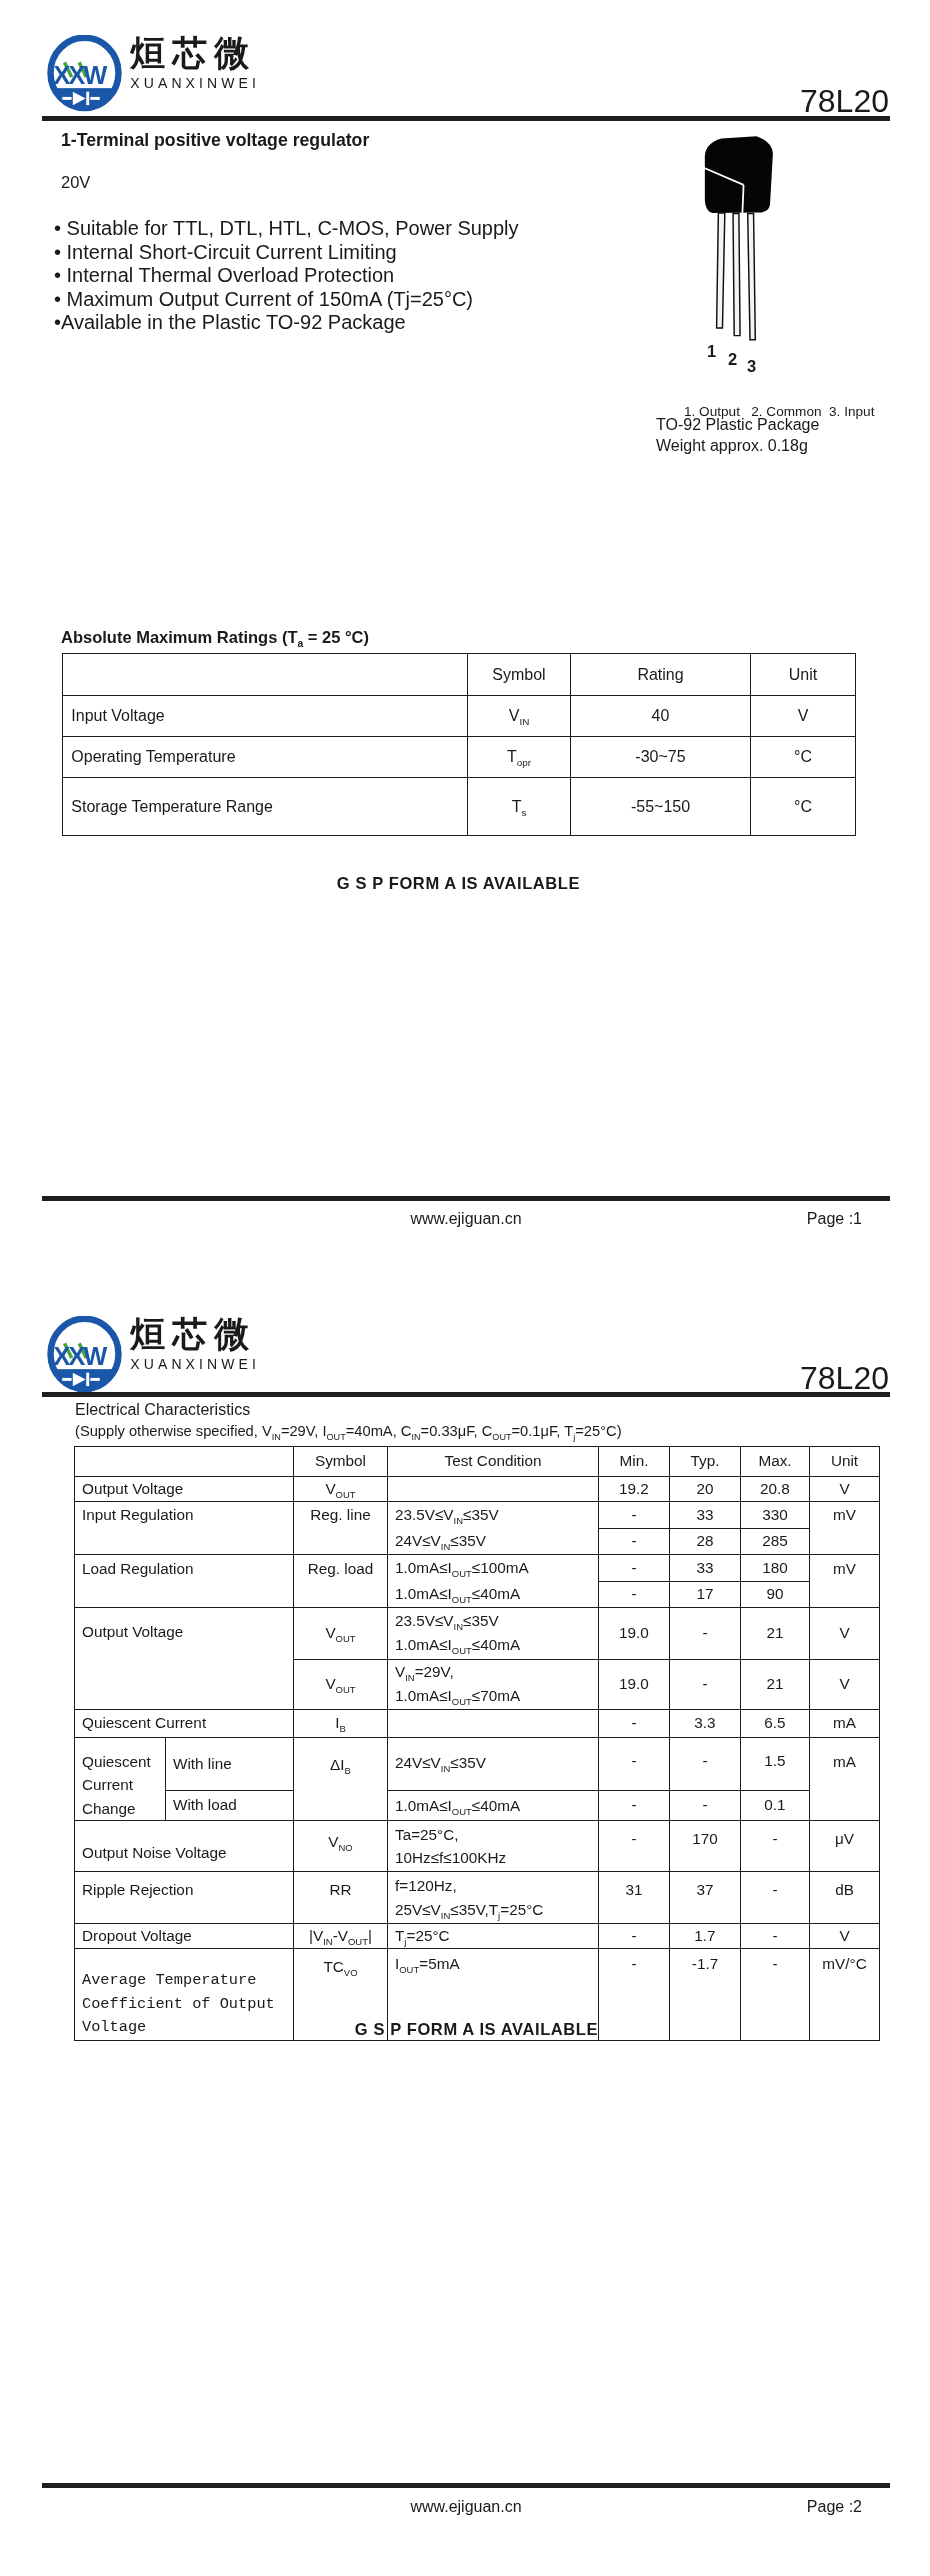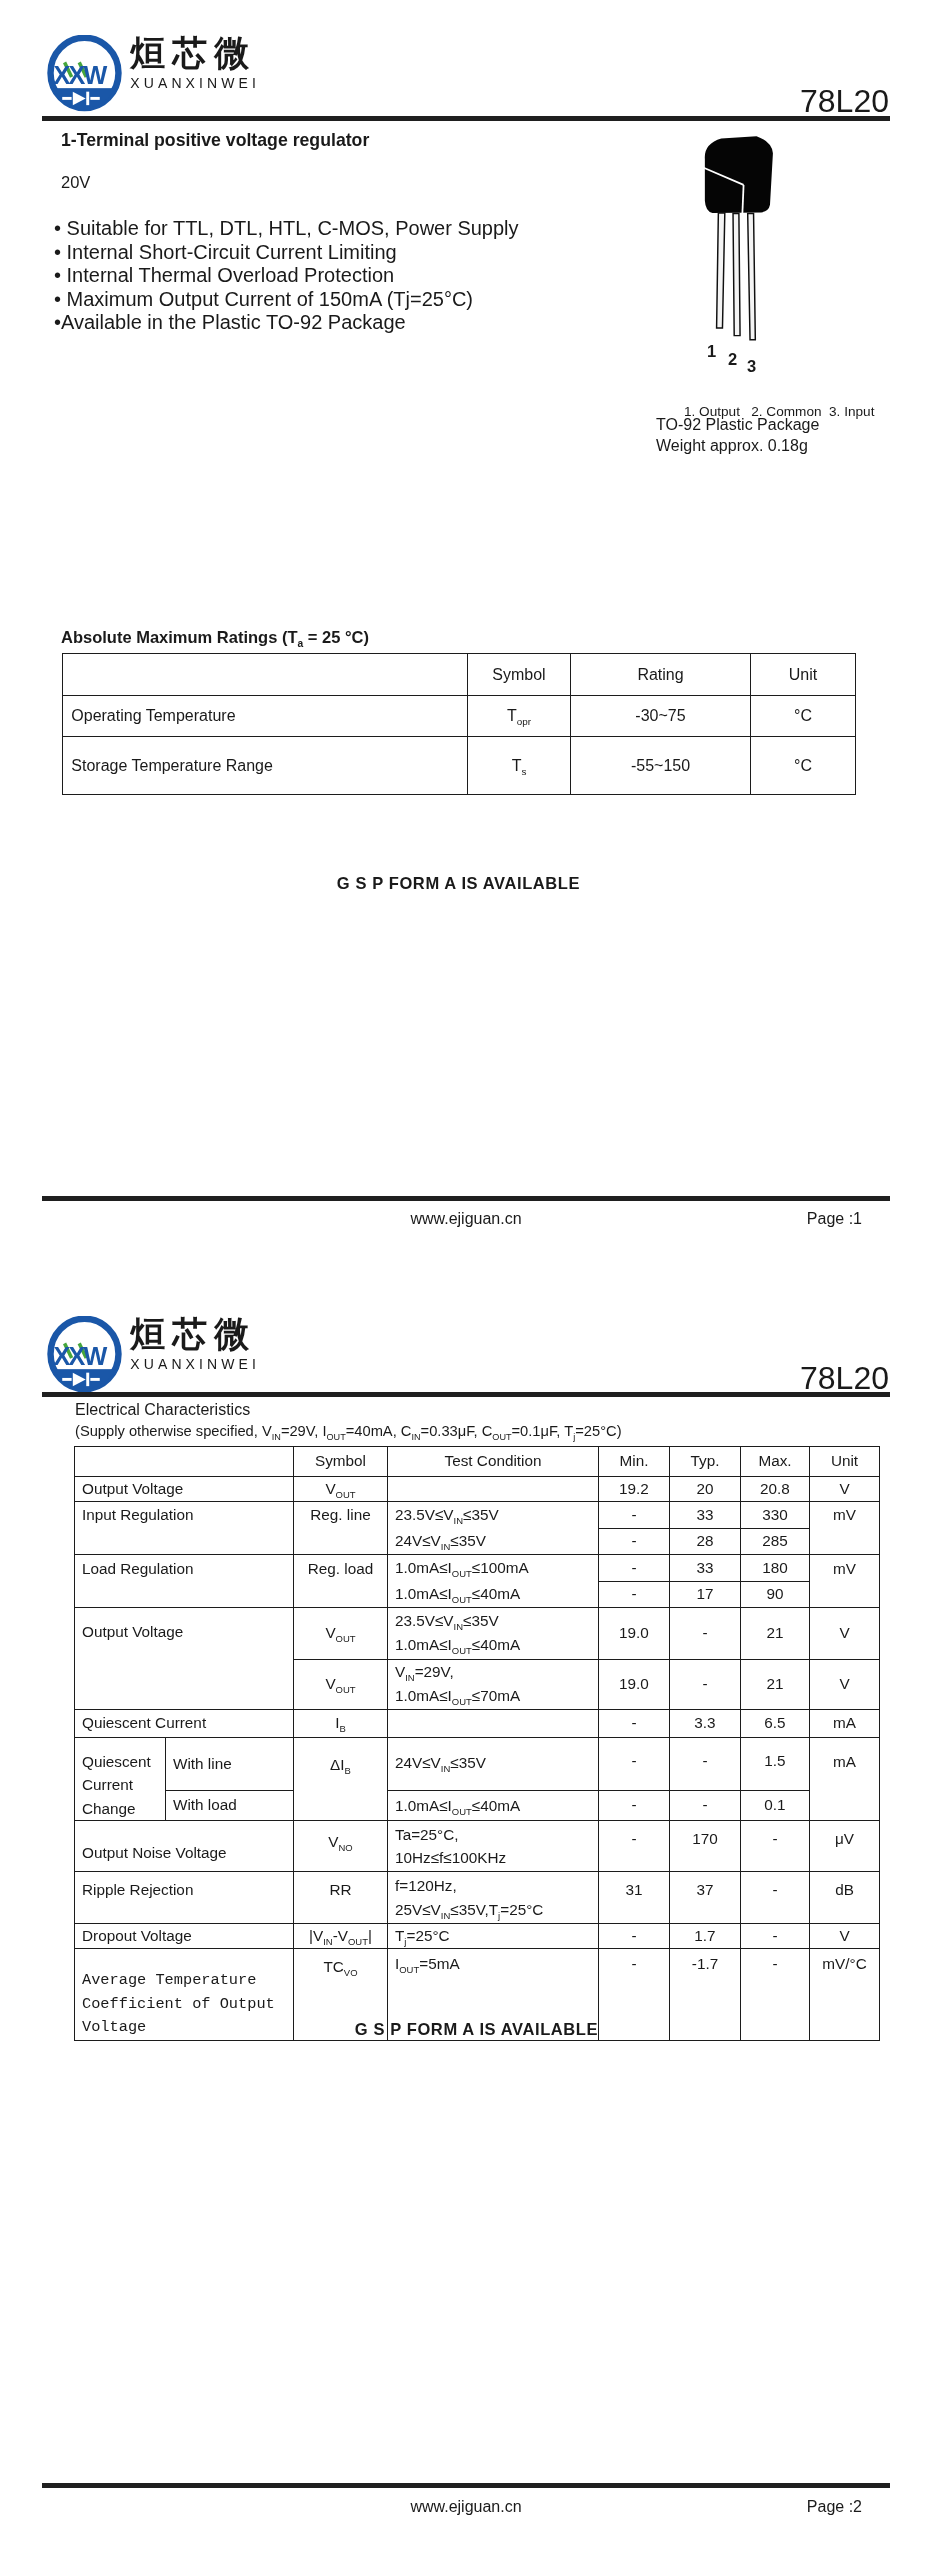--- a/index.html
+++ b/index.html
@@ -120,6 +120,14 @@
       <th>Unit</th>
     </tr>
     <tr style="height:41px;">
+      <td class="param">Input Voltage</td>
+      <td class="rich">
+            <div><span>V</span><sub>IN</sub></div>
+          </td>
+      <td>40</td>
+      <td>V</td>
+    </tr>
+    <tr style="height:41px;">
       <td class="param">Operating Temperature</td>
       <td class="rich">
             <div><span>T</span><sub>opr</sub></div>

